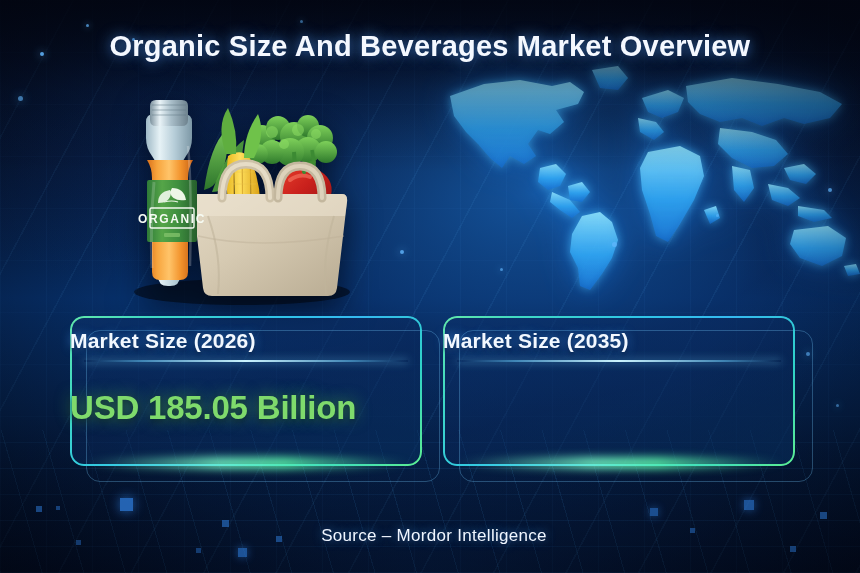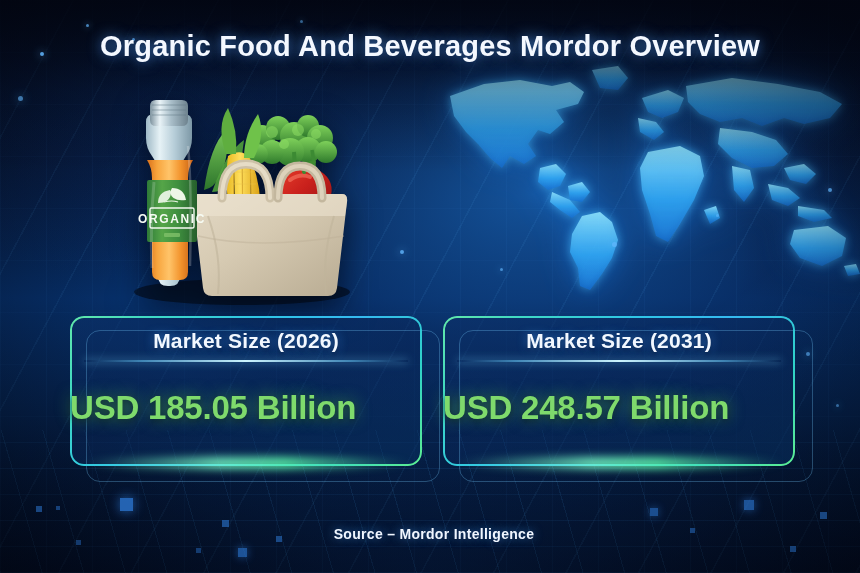--- a/index.html
+++ b/index.html
@@ -201,7 +201,7 @@
     <span class="sq" style="left:820px;top:512px;width:7px;height:7px;opacity:.5"></span>
   </div>
 
-  <div class="title">Organic Food And Beverages Mordor Overview</div>
+  <div class="title">Organic Size And Beverages Market Overview</div>
 
   <div class="hero">
     <svg viewBox="0 0 250 222" xmlns="http://www.w3.org/2000/svg">

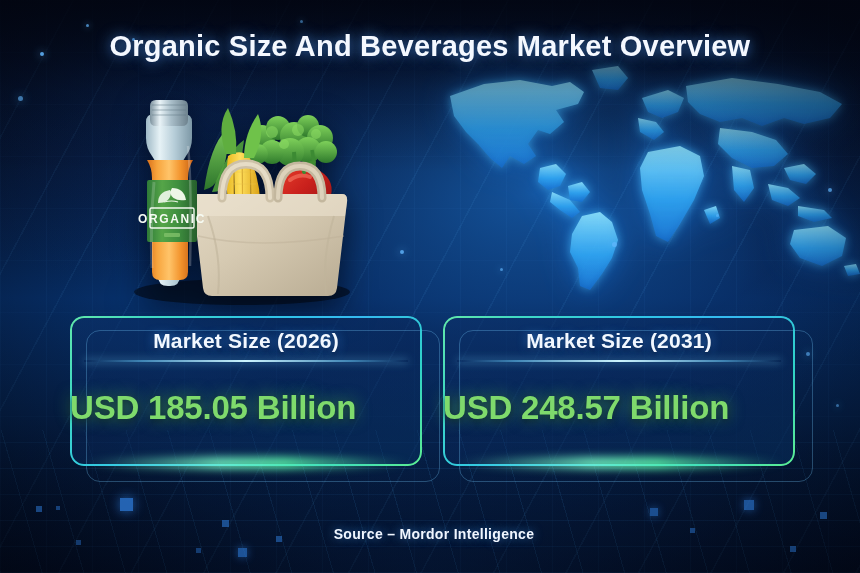--- a/index.html
+++ b/index.html
@@ -100,7 +100,7 @@
     box-shadow:0 0 9px rgba(120,215,255,.75);
   }
   .card .label{
-    position:absolute;left:0;right:0;top:13px;text-align:center;
+    position:absolute;left:0;right:0;top:13px;text-align:left;
     font-size:21px;font-weight:bold;color:#f2f8ff;letter-spacing:.2px;
     text-shadow:0 0 10px rgba(70,160,255,.7),0 2px 4px rgba(0,8,28,.8);
   }

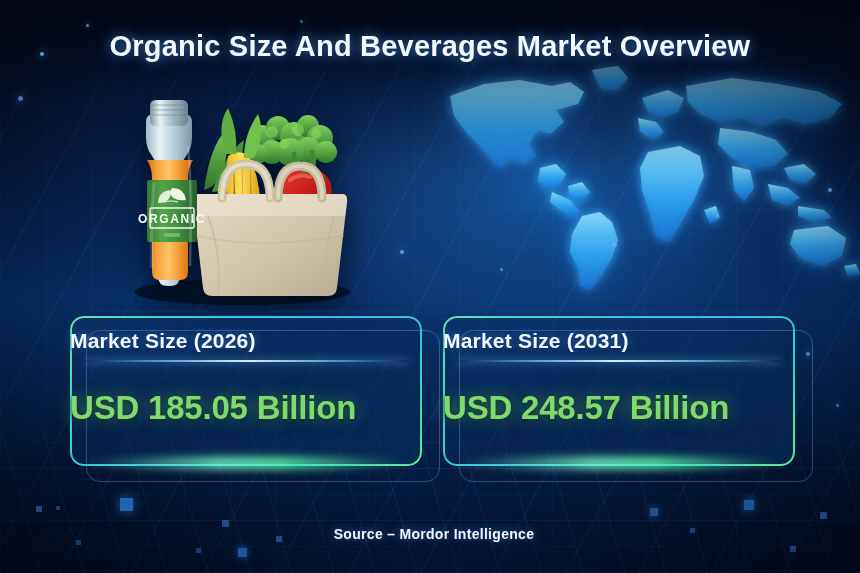--- a/index.html
+++ b/index.html
@@ -356,7 +356,7 @@
     <div class="ghost"></div>
     <div class="frame"></div>
     <div class="streak"></div>
-    <div class="label">Market Size (2031)</div>
+    <div class="label">Market Size (2035)</div>
     <div class="value">USD 248.57 Billion</div>
     <div class="botglow"></div>
   </div>

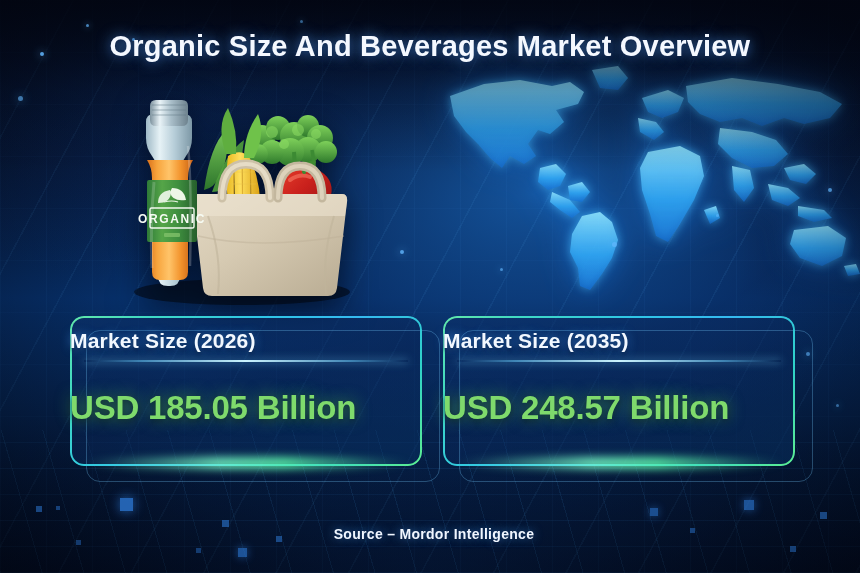--- a/index.html
+++ b/index.html
@@ -357,7 +357,6 @@
     <div class="frame"></div>
     <div class="streak"></div>
     <div class="label">Market Size (2035)</div>
-    <div class="value">USD 248.57 Billion</div>
     <div class="botglow"></div>
   </div>
 

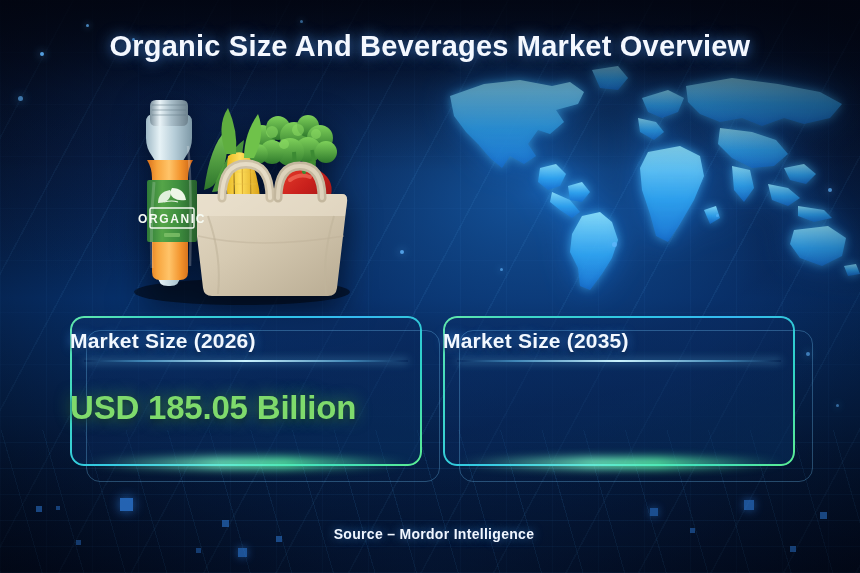--- a/index.html
+++ b/index.html
@@ -115,7 +115,7 @@
   
   .source{
     position:absolute;left:8px;right:0;top:526px;text-align:center;
-    font-size:14px;font-weight:bold;color:#f0f6ff;letter-spacing:.3px;
+    font-size:17px;font-weight:normal;color:#f0f6ff;letter-spacing:.3px;
     text-shadow:0 0 10px rgba(80,165,255,.7),0 2px 4px rgba(0,8,28,.85);
   }
 </style>

